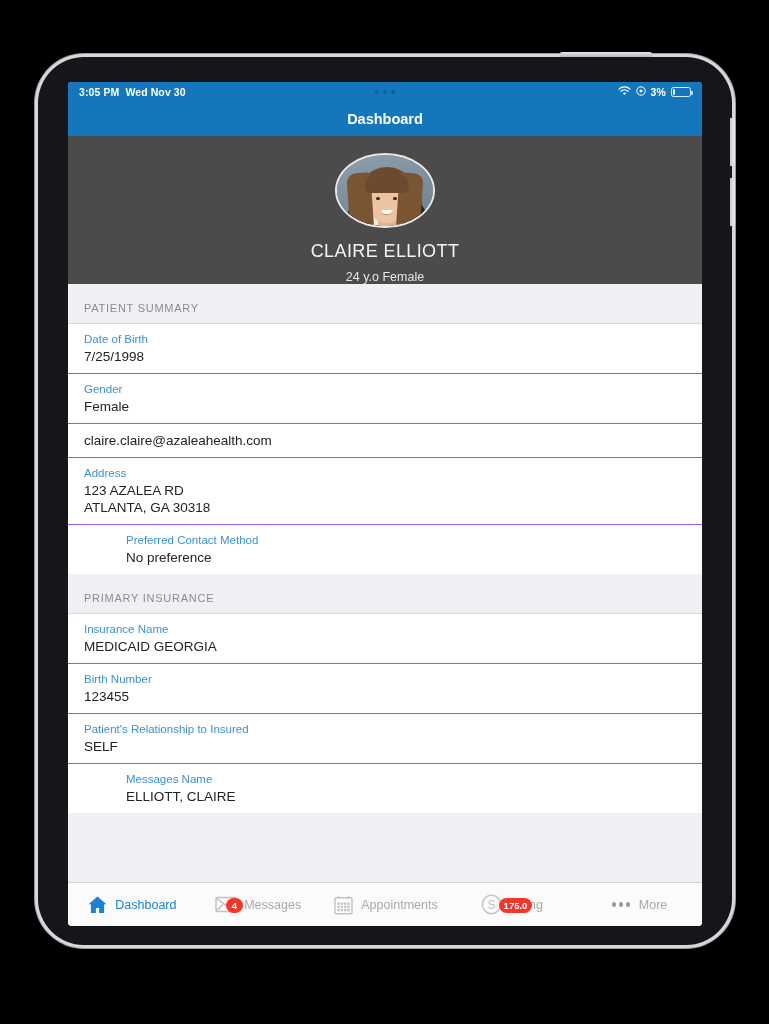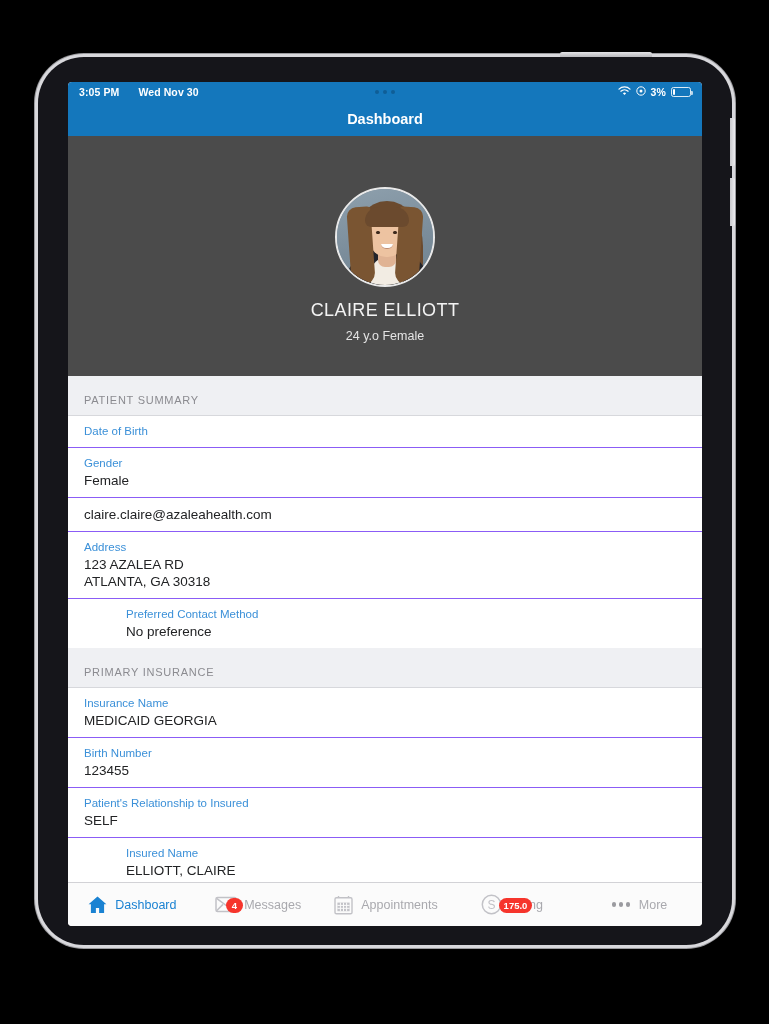--- a/index.html
+++ b/index.html
@@ -80,7 +80,7 @@
     position: relative;
     flex: none;
   }
-  #status-left { display: flex; gap: 19px; align-items: center; text-align: right; }
+  #status-left { display: flex; gap: 6px; align-items: center; text-align: right; }
   #status-center-dots {
     position: absolute; left: 50%; top: 50%;
     transform: translate(-50%,-50%);

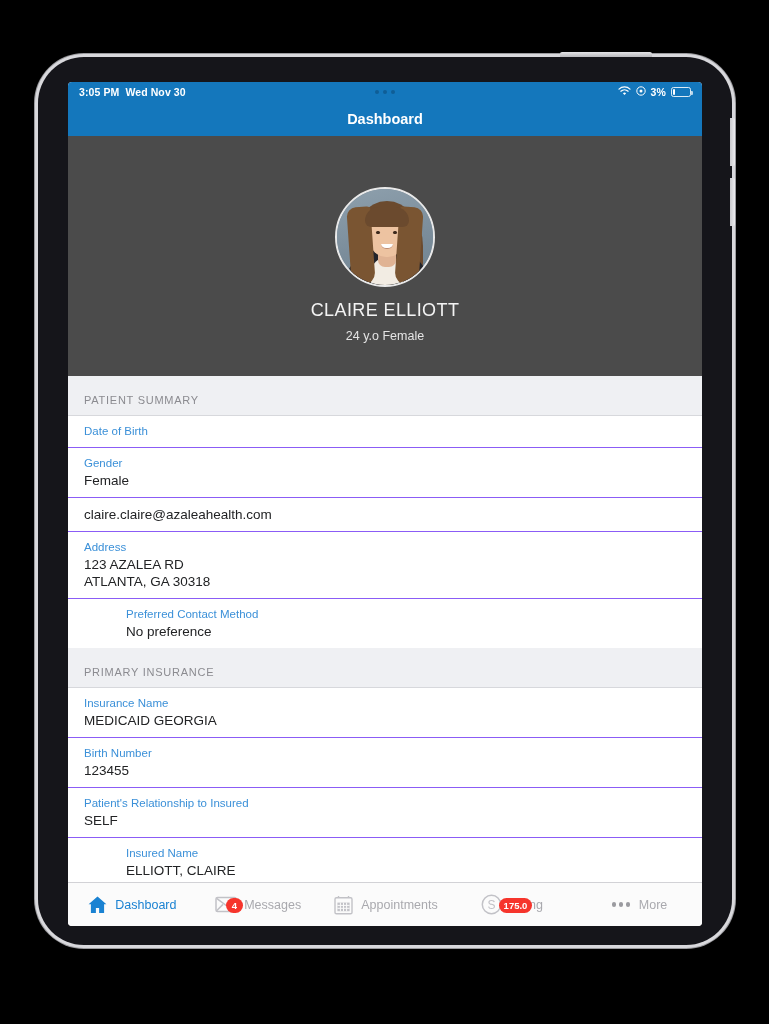--- a/index.html
+++ b/index.html
@@ -115,9 +115,9 @@
   #patient-header {
     background: #4b4b4b;
     flex: none;
-    height: 240px;
+    height: 148px;
     display: flex; flex-direction: column;
-    align-items: center; justify-content: center;
+    align-items: center; justify-content: flex-end;
     padding-top: 17px;
   }
   #avatar {

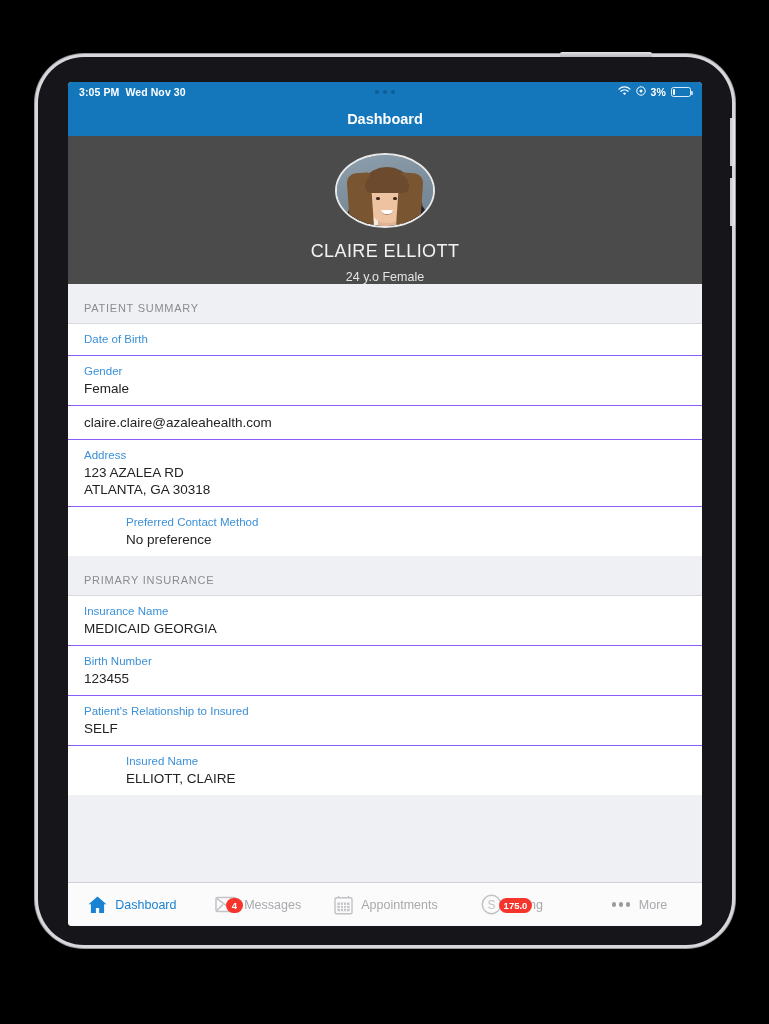--- a/index.html
+++ b/index.html
@@ -303,6 +303,7 @@
       <div class="rows">
         <div class="row">
           <div class="row-label">Date of Birth</div>
+          <div class="row-value">7/25/1998</div>
         </div>
         <div class="row">
           <div class="row-label">Gender</div>

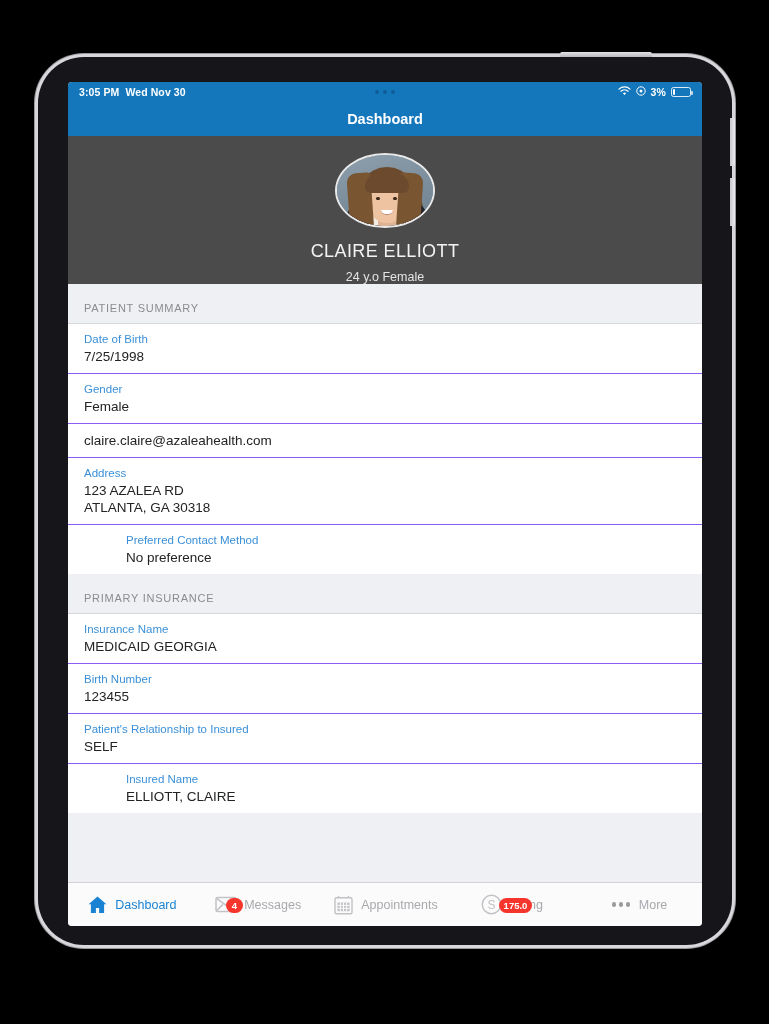--- a/index.html
+++ b/index.html
@@ -337,7 +337,7 @@
           <div class="row-value">SELF</div>
         </div>
         <div class="row">
-          <div class="row-label">Insured Name</div>
+          <div class="row-label">Messages Name</div>
           <div class="row-value">ELLIOTT, CLAIRE</div>
         </div>
       </div>

